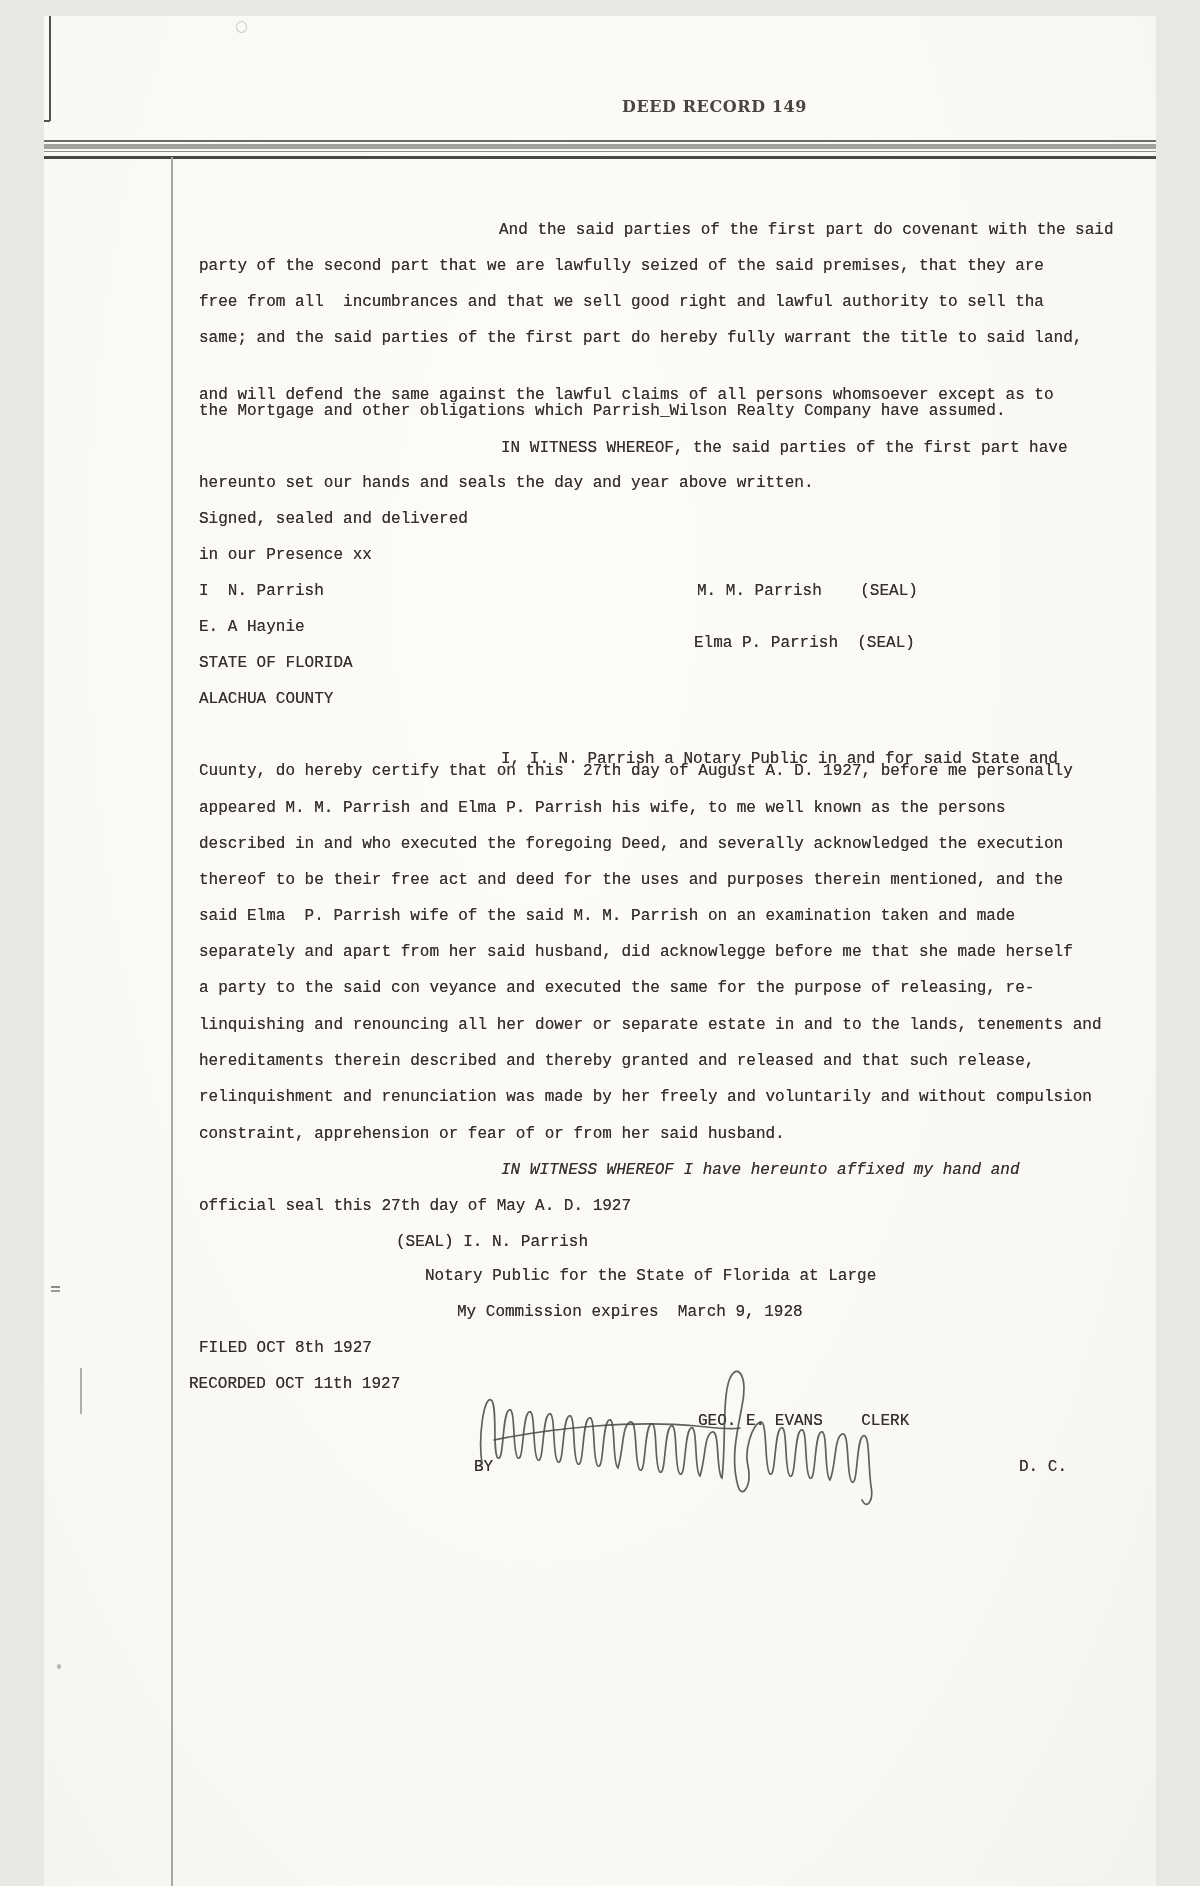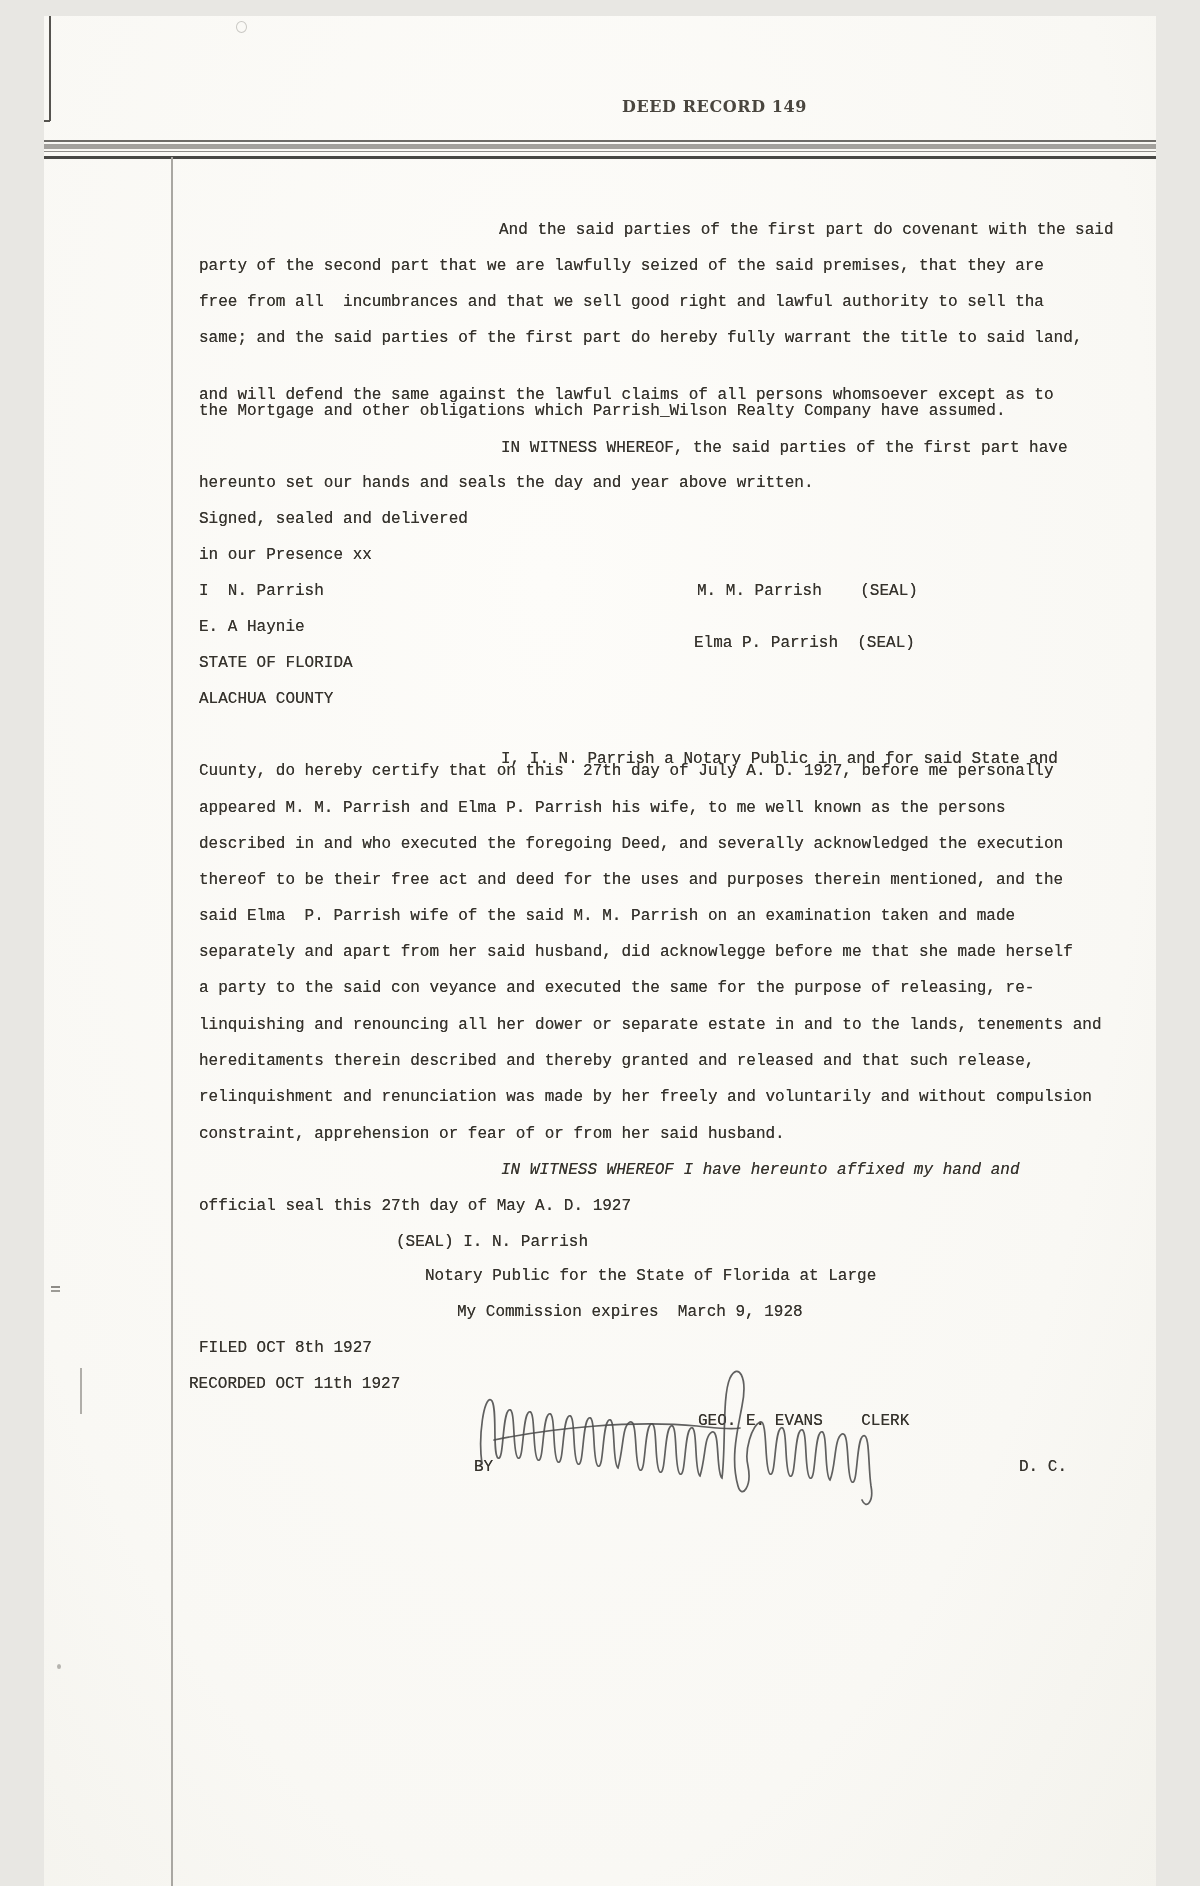--- a/index.html
+++ b/index.html
@@ -97,7 +97,7 @@
       <div class="tline" style="left: 155px; top: 636px;">STATE OF FLORIDA</div>
       <div class="tline" style="left: 155px; top: 672px;">ALACHUA COUNTY</div>
       <div class="tline" style="left: 457px; top: 732px;">I, I. N. Parrish a Notary Public in and for said State and</div>
-      <div class="tline" style="left: 155px; top: 744px;">Cuunty, do hereby certify that on this  27th day of July A. D. 1927, before me personally</div>
+      <div class="tline" style="left: 155px; top: 744px;">Cuunty, do hereby certify that on this  27th day of August A. D. 1927, before me personally</div>
       <div class="tline" style="left: 155px; top: 781px; text-align: center;">appeared M. M. Parrish and Elma P. Parrish his wife, to me well known as the persons</div>
       <div class="tline" style="left: 155px; top: 817px;">described in and who executed the foregoing Deed, and severally acknowledged the execution</div>
       <div class="tline" style="left: 155px; top: 853px;">thereof to be their free act and deed for the uses and purposes therein mentioned, and the</div>

